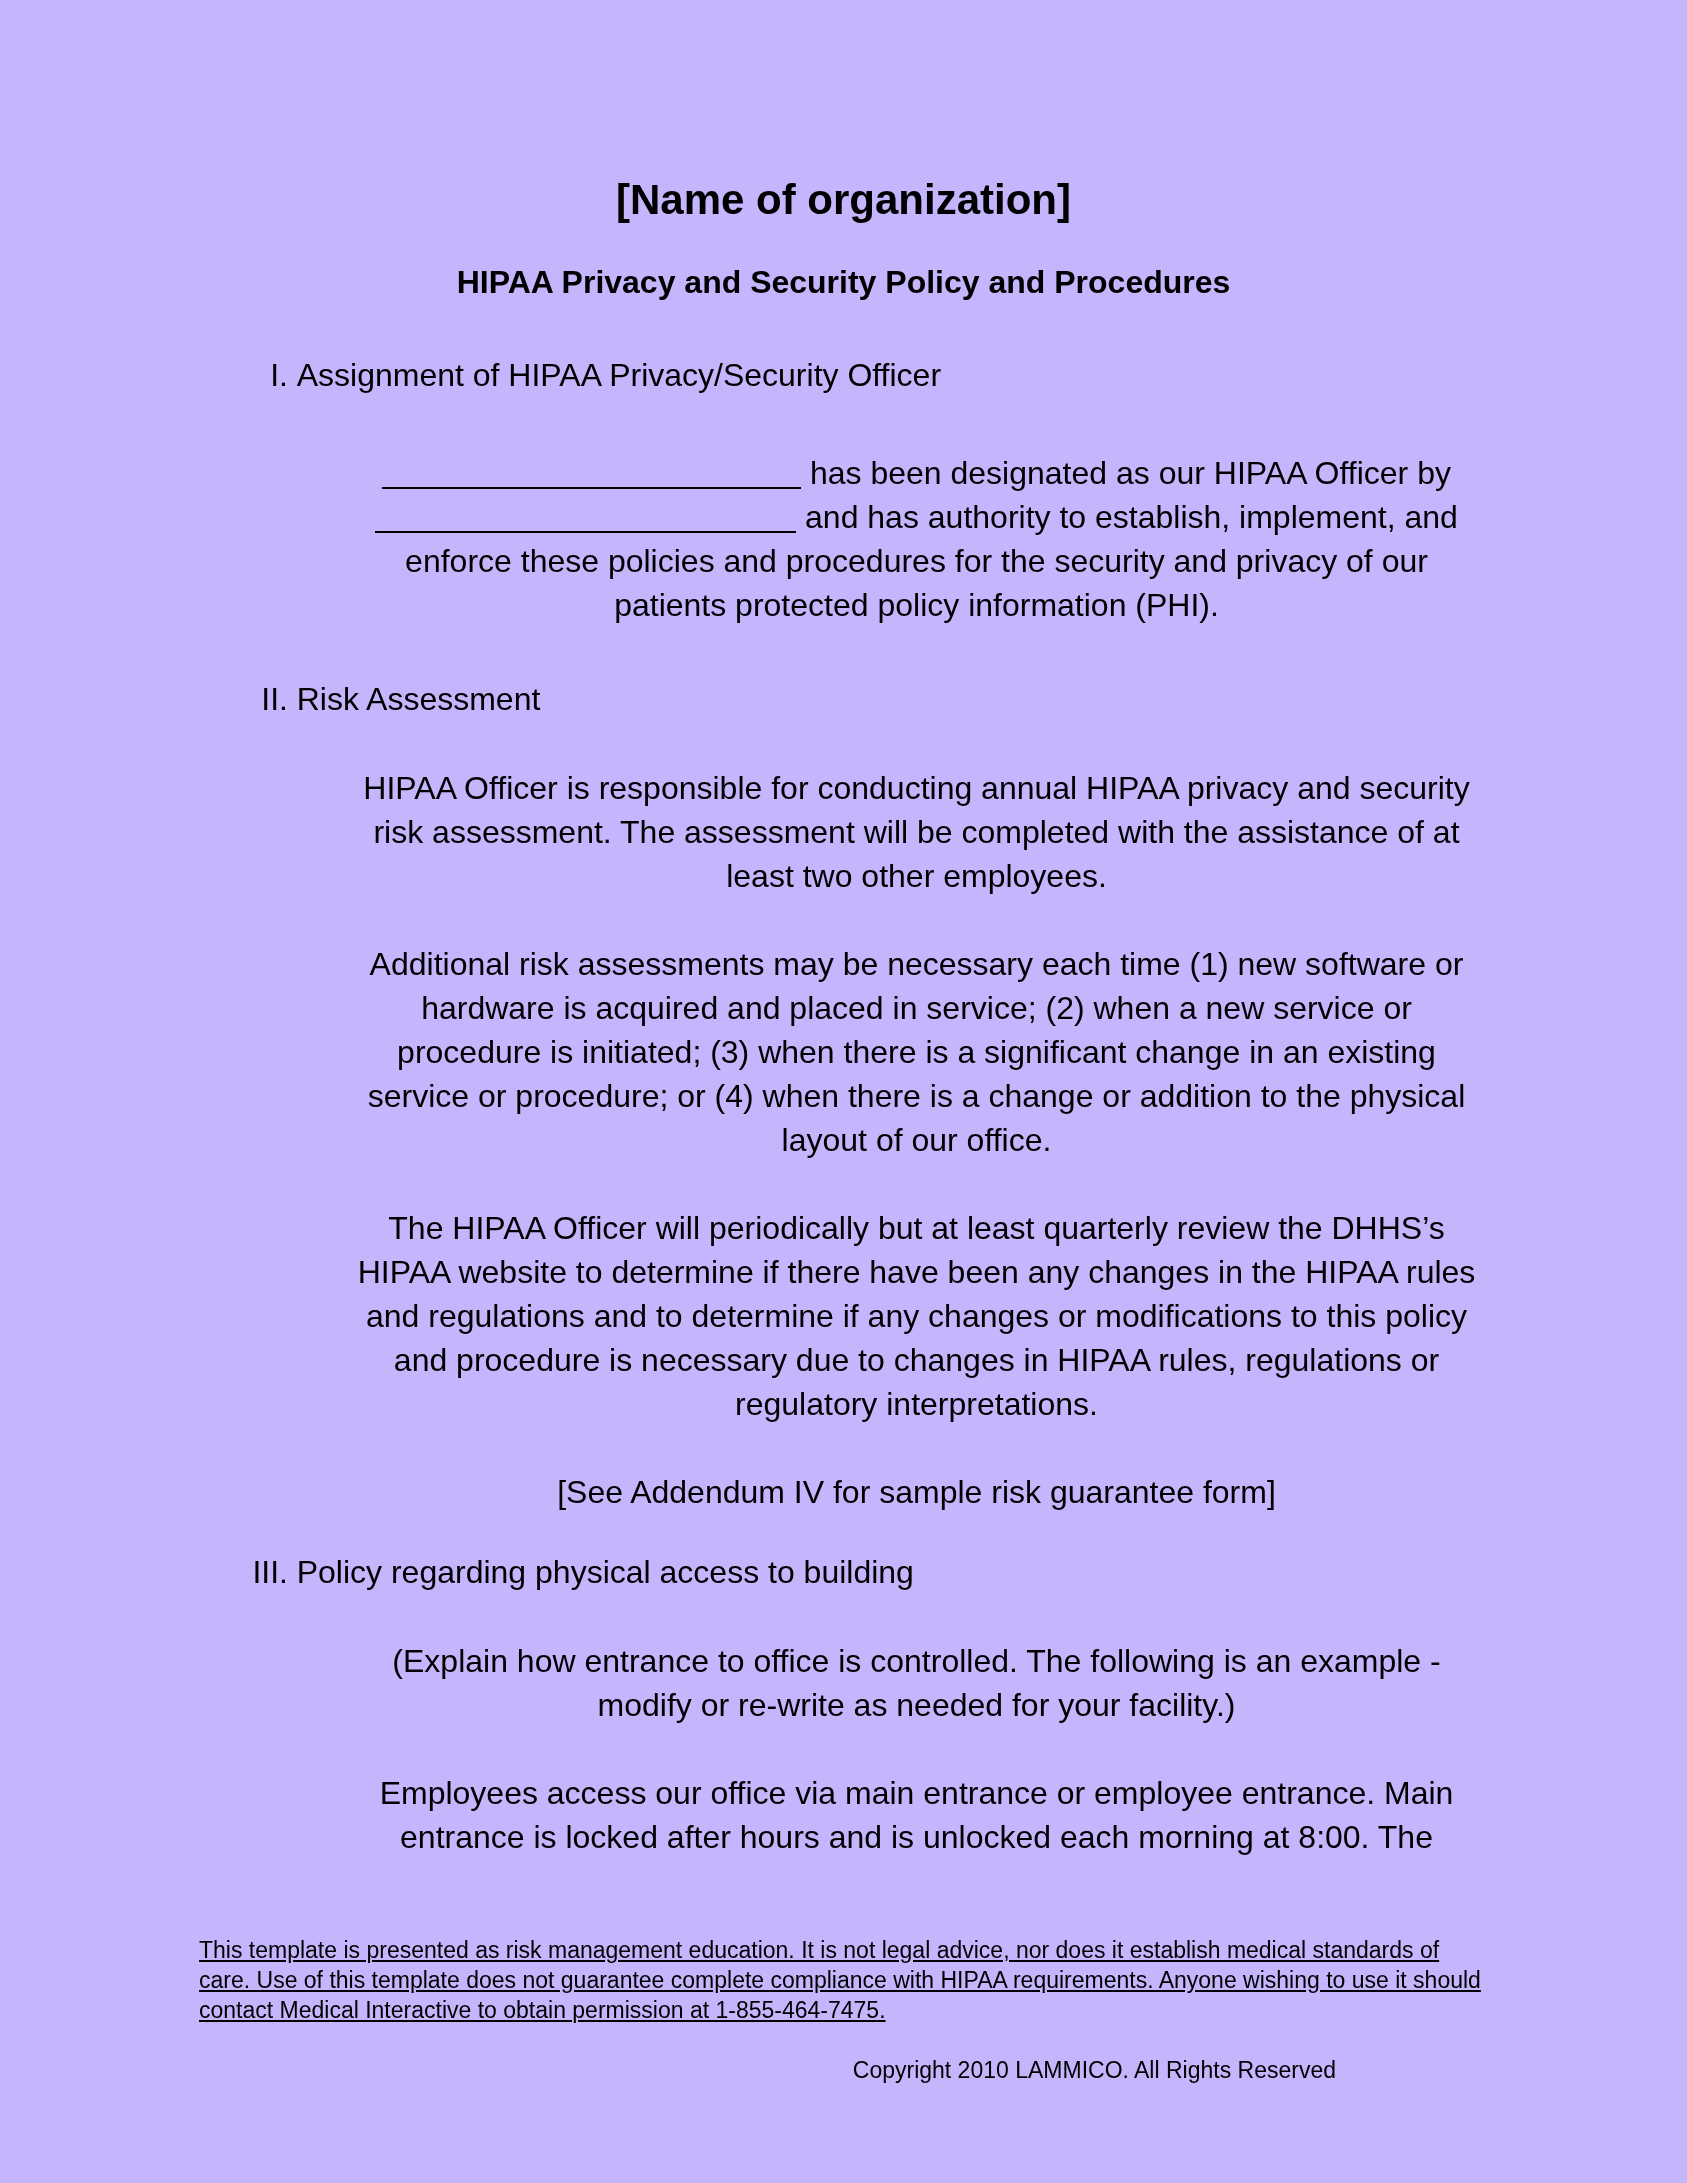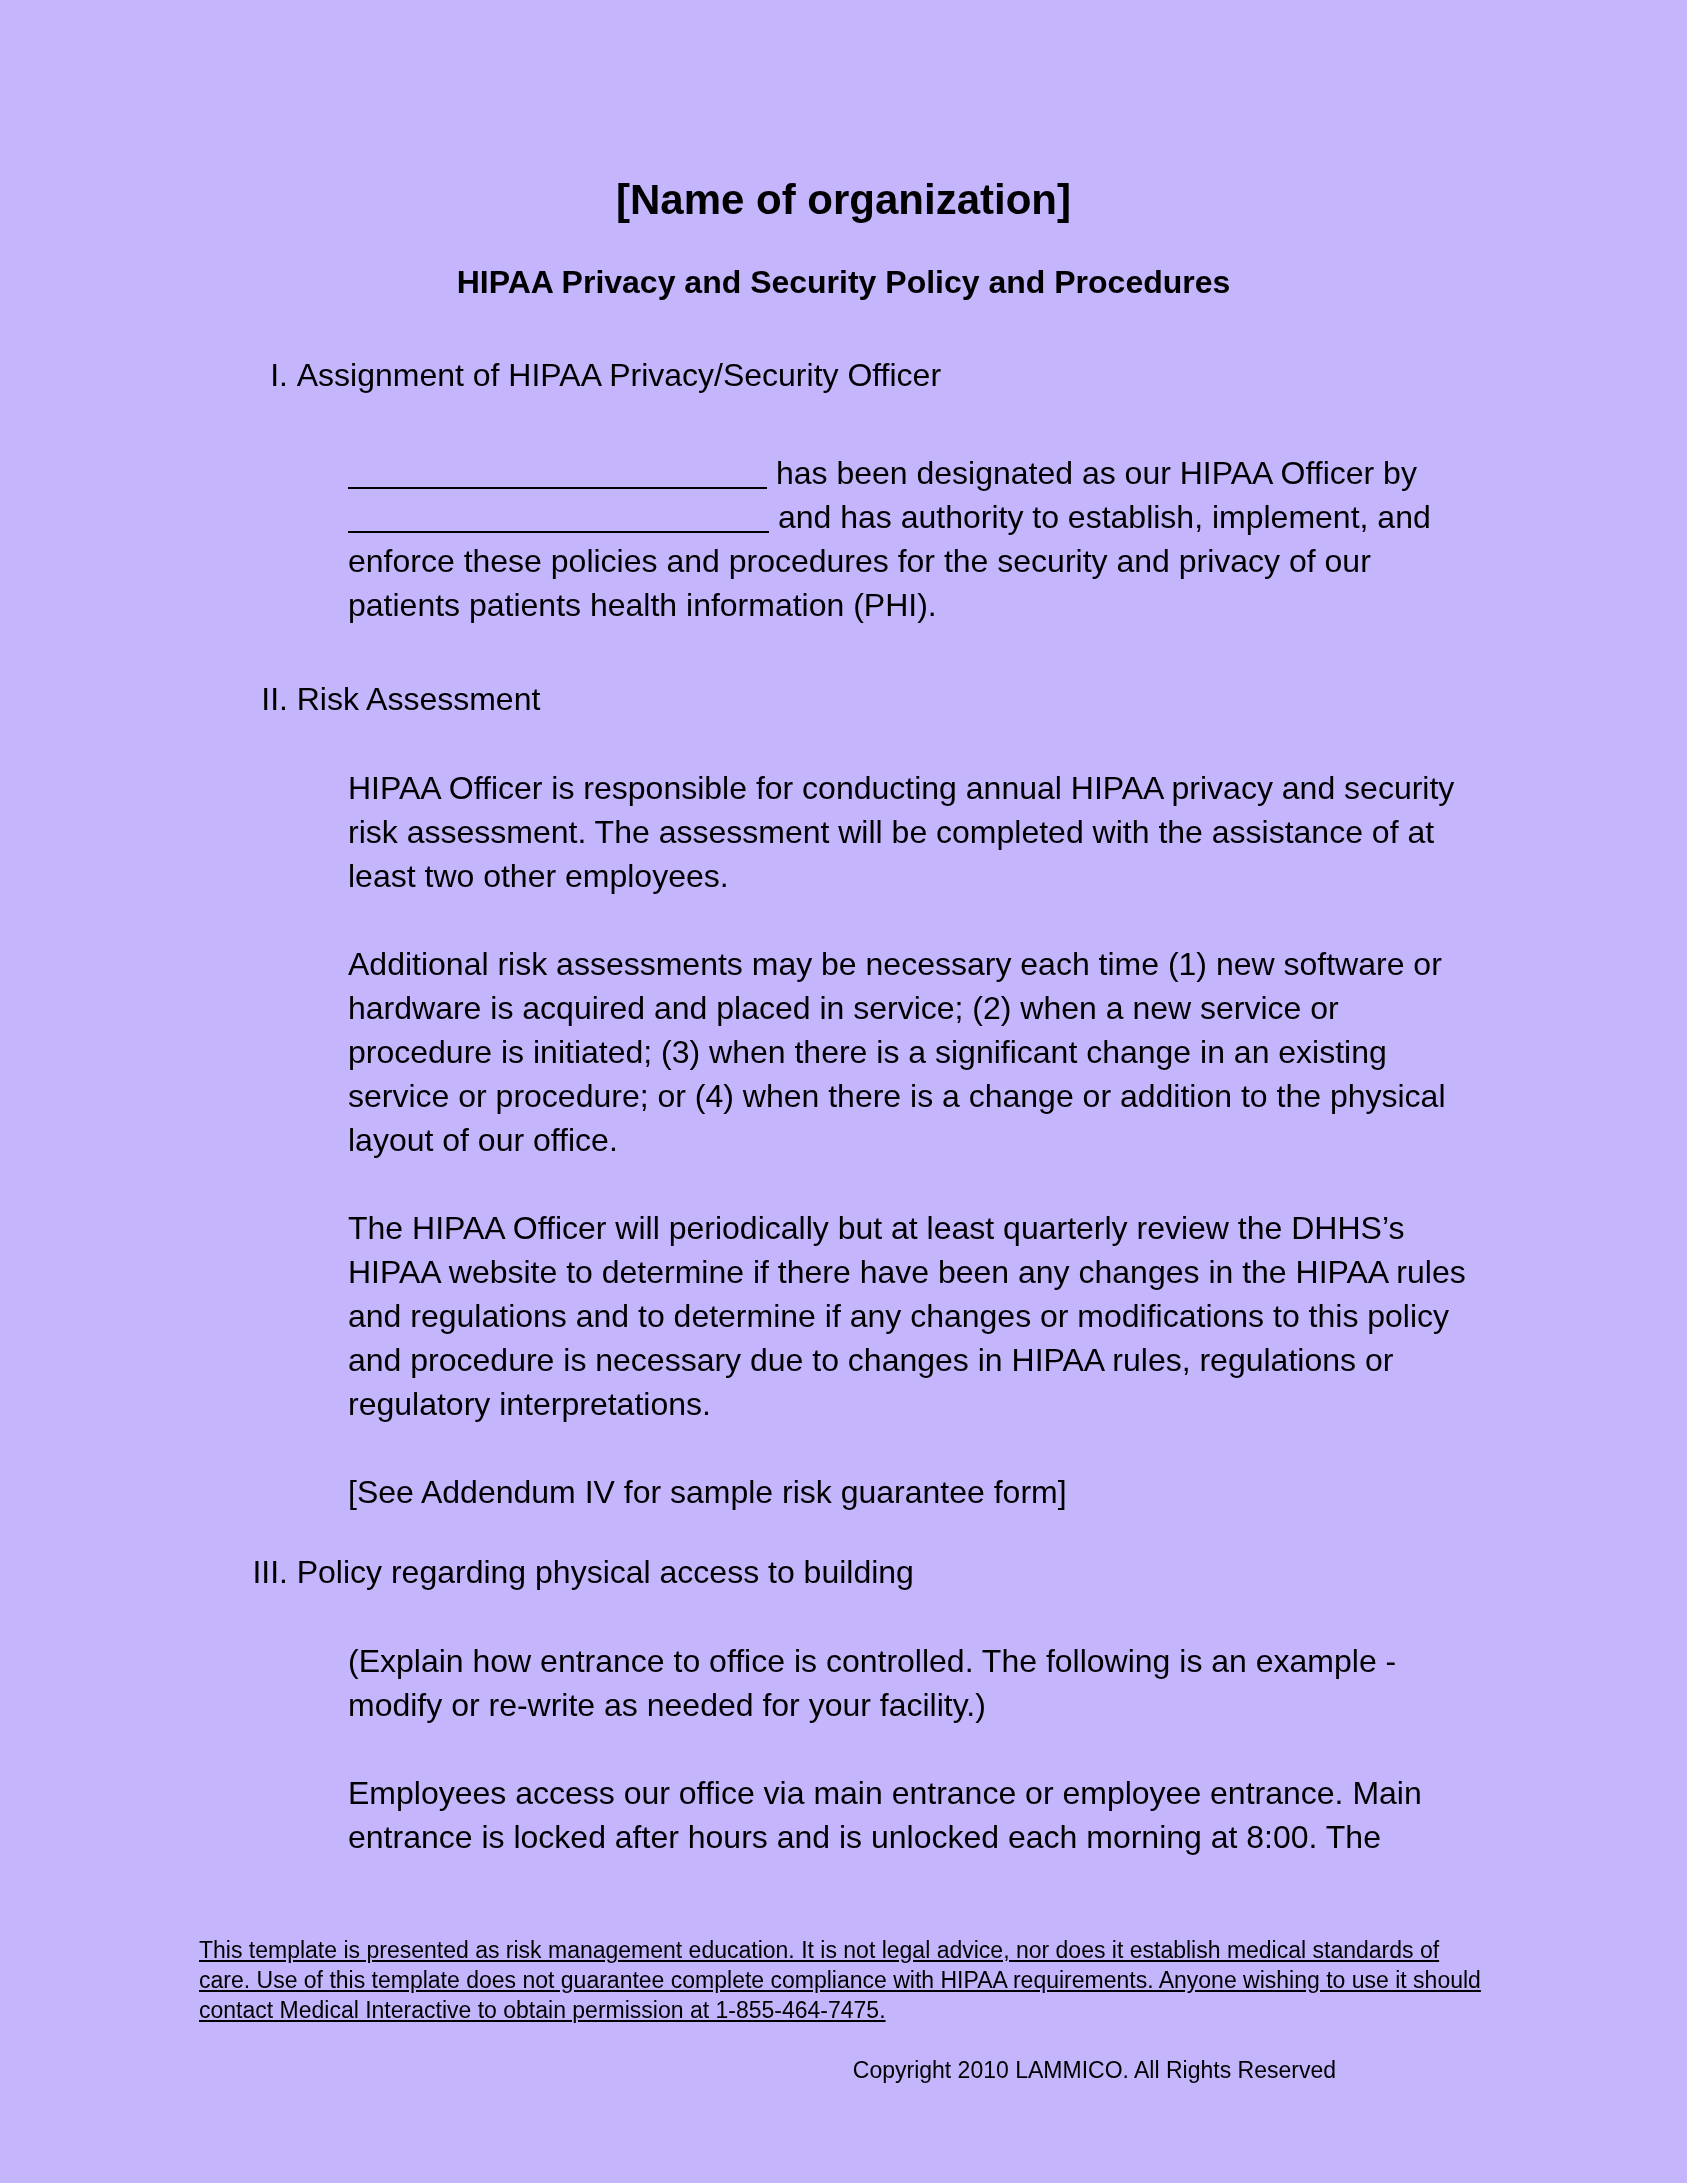--- a/index.html
+++ b/index.html
@@ -74,7 +74,7 @@
     width: 1137px;        
     font-size: 32px;
     line-height: 44px;
-    text-align: left;
+    text-align: center;
   }
   .gap-44 { height: 38px; }
   .gap-50 { height: 44px; }

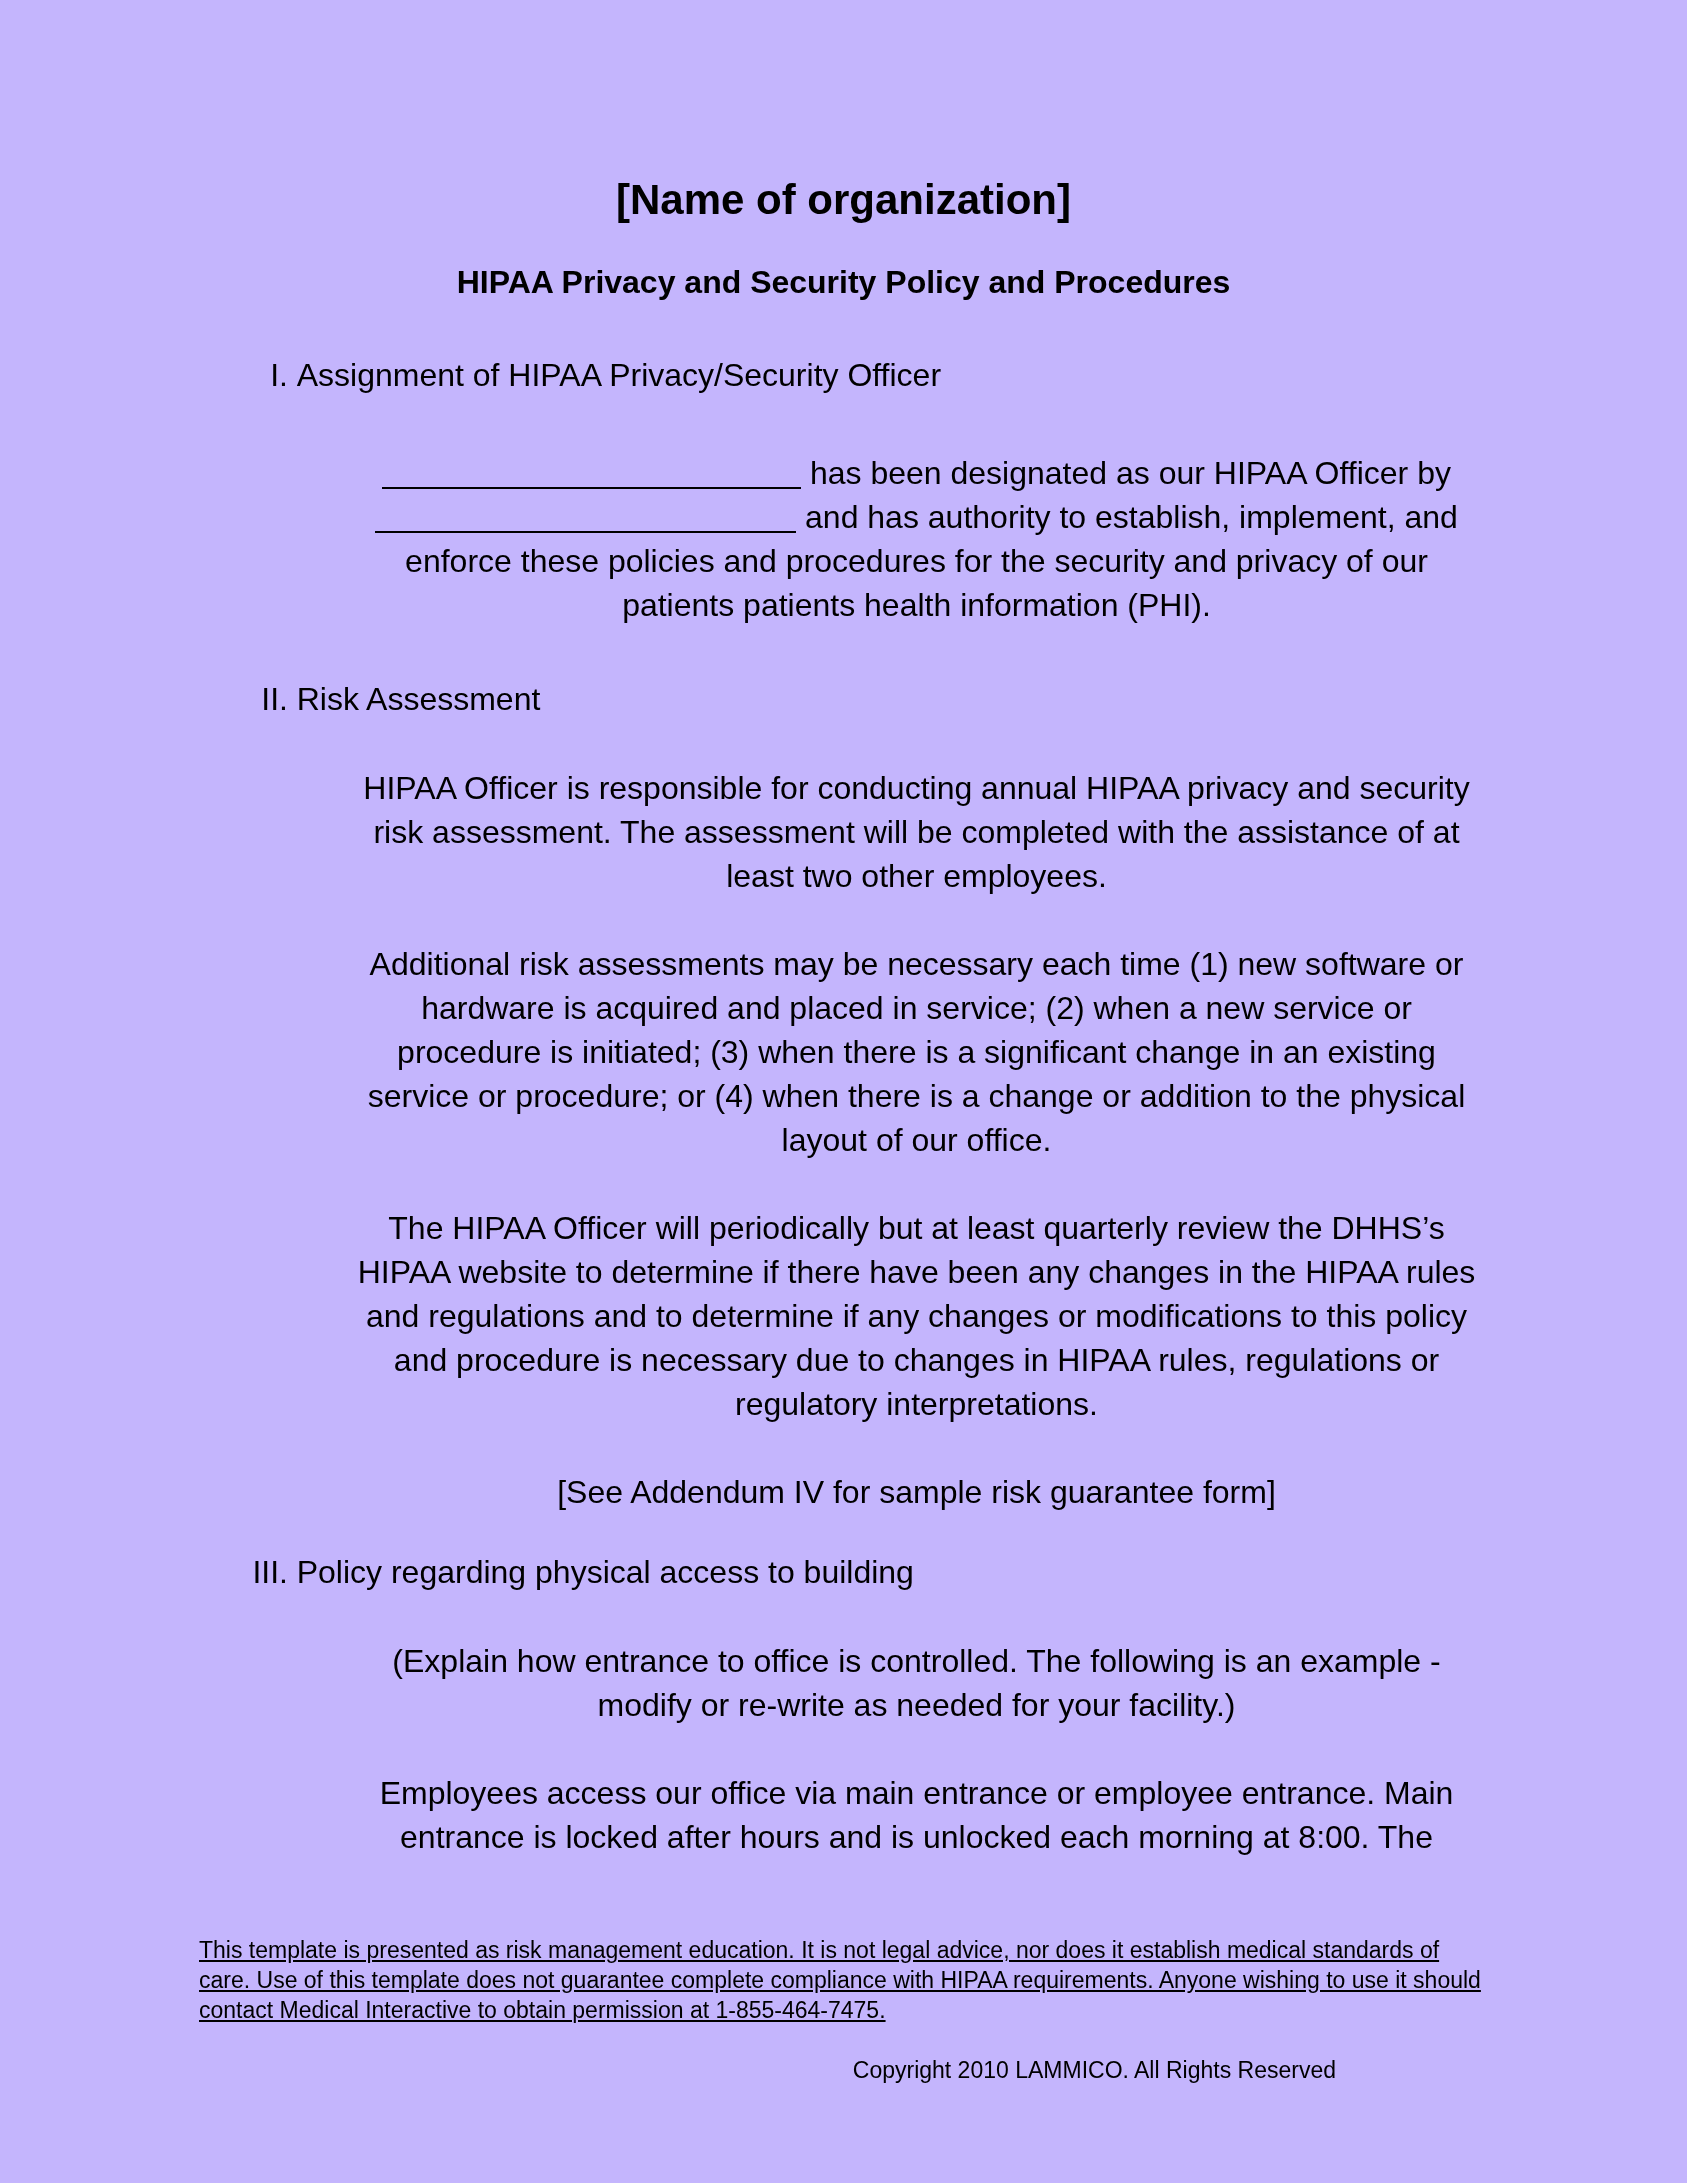--- a/index.html
+++ b/index.html
@@ -140,7 +140,7 @@
       <span class="blank-rule"></span><span> has been designated as our HIPAA Officer by</span><br>
       <span class="blank-rule short"></span><span> and has authority to establish, implement, and</span><br>
       <span>enforce these policies and procedures for the security and privacy of our</span><br>
-      <span>patients patients health information (PHI).</span>
+      <span>patients protected policy information (PHI).</span>
     </div>
 
     <div class="gap-60"></div>

